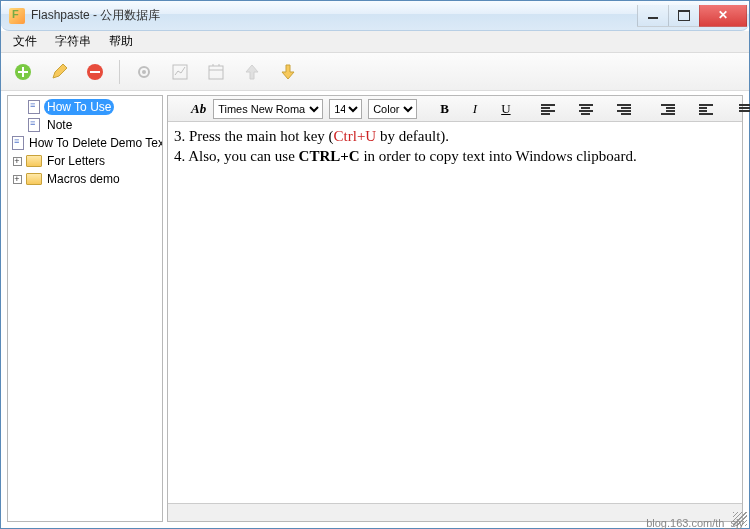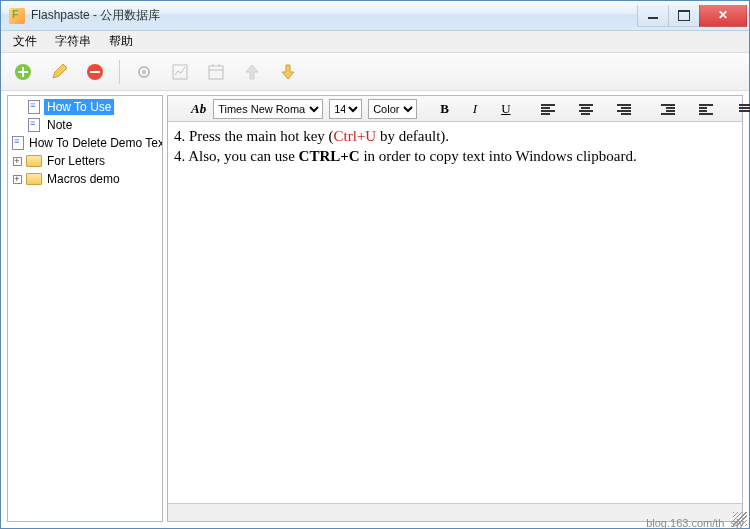--- a/index.html
+++ b/index.html
@@ -5,7 +5,7 @@
 * { box-sizing: border-box; margin: 0; padding: 0; }
 body { font-family: "Microsoft YaHei", "Segoe UI", Tahoma, sans-serif; font-size: 12px; background: #fff; overflow: hidden; }
 .window { width: 750px; height: 529px; background: #fff; border: 1px solid #5a8ab8; display: flex; flex-direction: column; position: relative; }
-.titlebar { height: 30px; background: linear-gradient(to bottom, #f7fbff 0%, #e4effa 45%, #d2e4f4 46%, #dceaf7 100%); display: flex; align-items: center; padding: 0 0 0 8px; border-bottom: 1px solid #b8cfe5; }
+.titlebar { height: 30px; background: linear-gradient(to bottom, #f7fbff 0%, #e4effa 45%, #d2e4f4 46%, #dceaf7 100%); display: flex; align-items: center; padding: 0 0 0 8px; border-bottom: 1px solid #b8cfe5; border-radius: 8px; }
 .titlebar-icon { width: 16px; height: 16px; background: linear-gradient(135deg,#ffd97a,#ff9a3c); border-radius: 2px; margin-right: 6px; position: relative; }
 .titlebar-icon::after { content:"F"; position:absolute; left:3px; top:0; font-size:11px; color:#7a4; font-weight:bold;}
 .title-text { flex: 1; font-size: 12px; color: #333; }

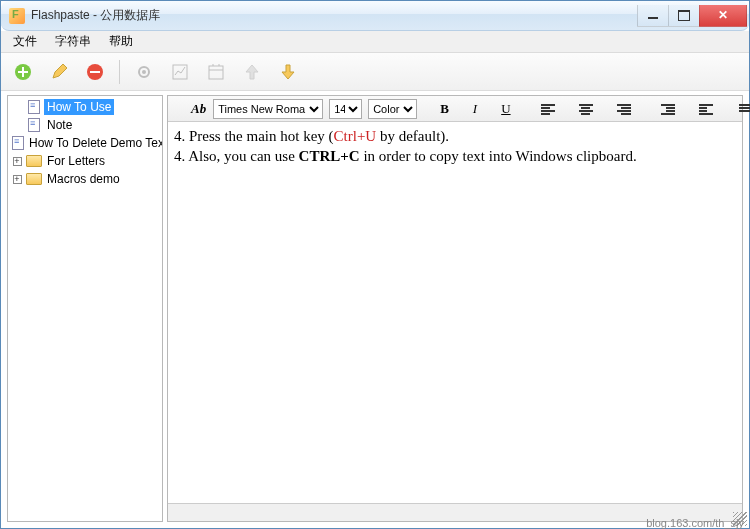--- a/index.html
+++ b/index.html
@@ -30,7 +30,7 @@
 .doc-icon::after{content:"≡"; color:#5577cc; font-size:9px; position:absolute; left:1px; top:-1px;}
 .folder-icon::before{content:""; display:block; width:14px; height:10px; background:linear-gradient(#ffe9a8,#f7c95c); border:1px solid #c9a23a; border-radius:1px;}
 .tree-label { font-size:12px; padding: 1px 3px; white-space:nowrap;}
-.tree-label.selected { background:#3399ff; color:#fff;}
+.tree-label.selected { background:#3399ff; color:#fff;border-radius:8px;}
 .content { flex:1; display:flex; flex-direction:column; border:1px solid #b8b8b8; background:#fff; min-width:0;}
 .format-bar { height:26px; background:linear-gradient(#fafafa,#eee); border-bottom:1px solid #ccc; display:flex; align-items:center; padding: 0 6px; gap:6px;}
 .fmt-btn { width:22px; height:20px; display:flex; align-items:center; justify-content:center; border:1px solid transparent; font-family:"Times New Roman", serif; font-size:13px; cursor:pointer;margin-left:16px;}

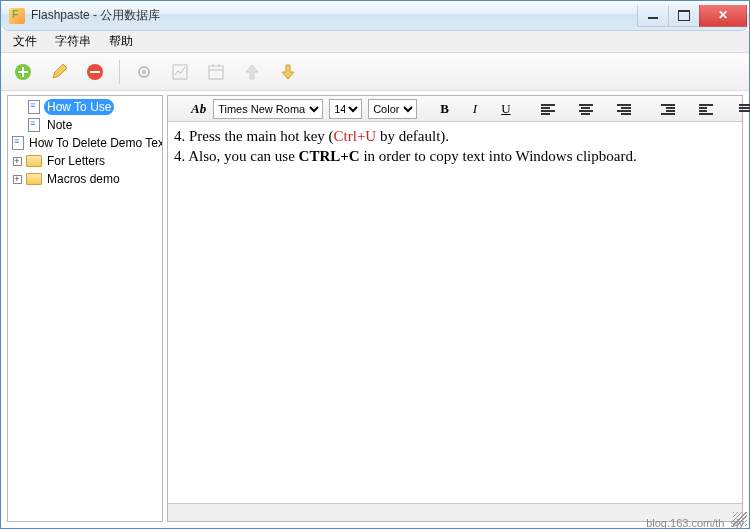--- a/index.html
+++ b/index.html
@@ -225,7 +225,7 @@
       </div>
 
       <div class="editor">
-        <div><span>4. Press the main hot key (</span><span class="red">Ctrl+U</span><span> by default).</span></div>
+        <div><span>3. Press the main hot key (</span><span class="red">Ctrl+U</span><span> by default).</span></div>
         <div><span>4. Also, you can use </span><b>CTRL+C</b><span> in order to copy text into Windows clipboard.</span></div>
       </div>
 

